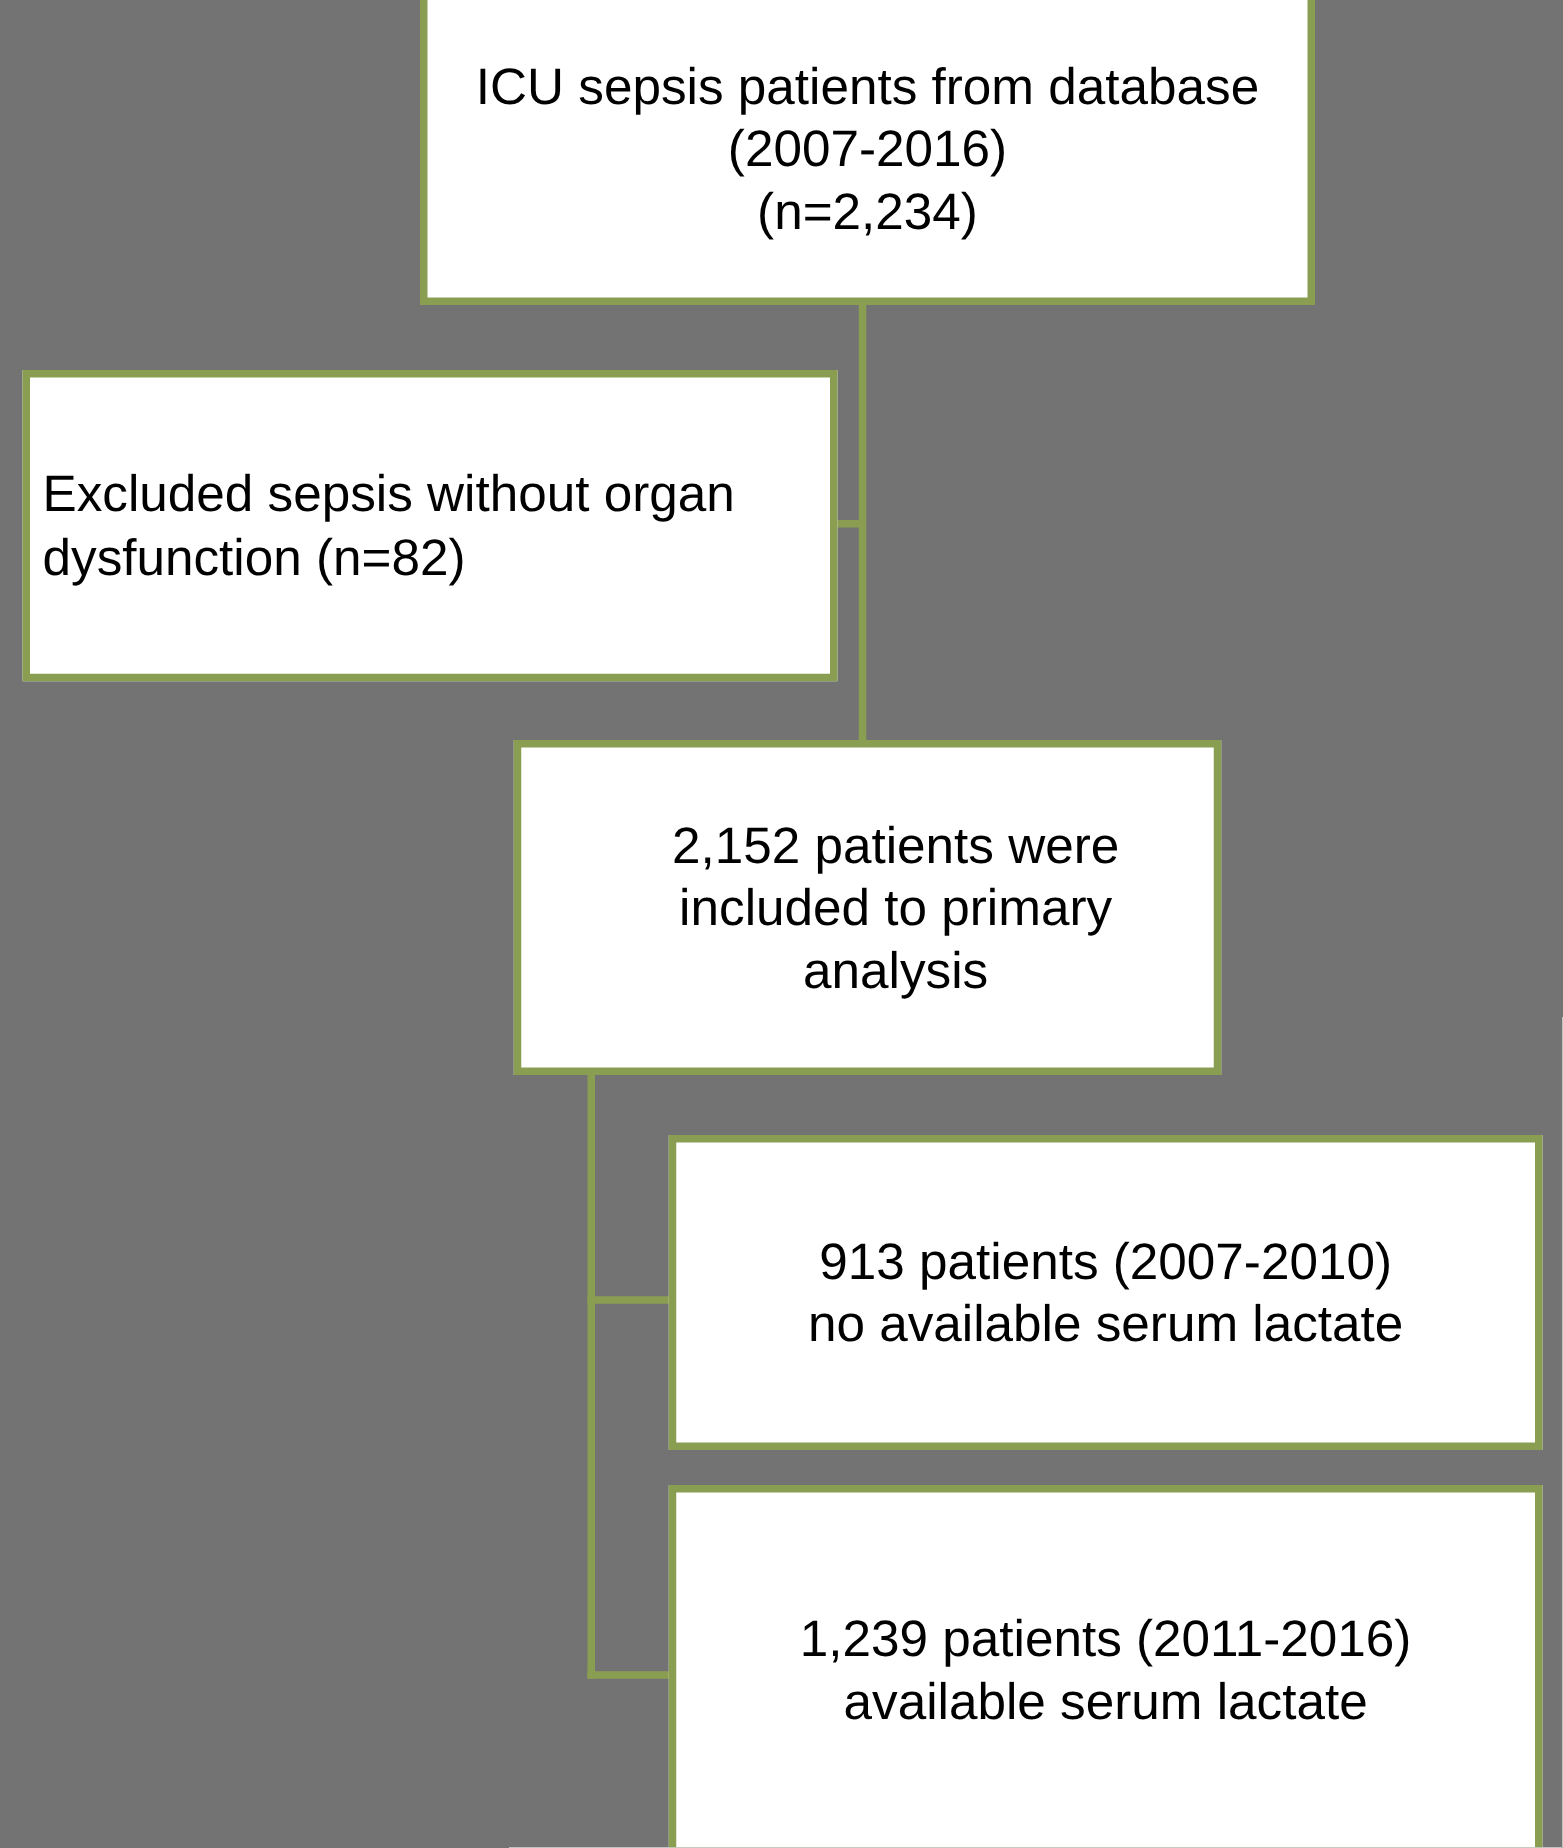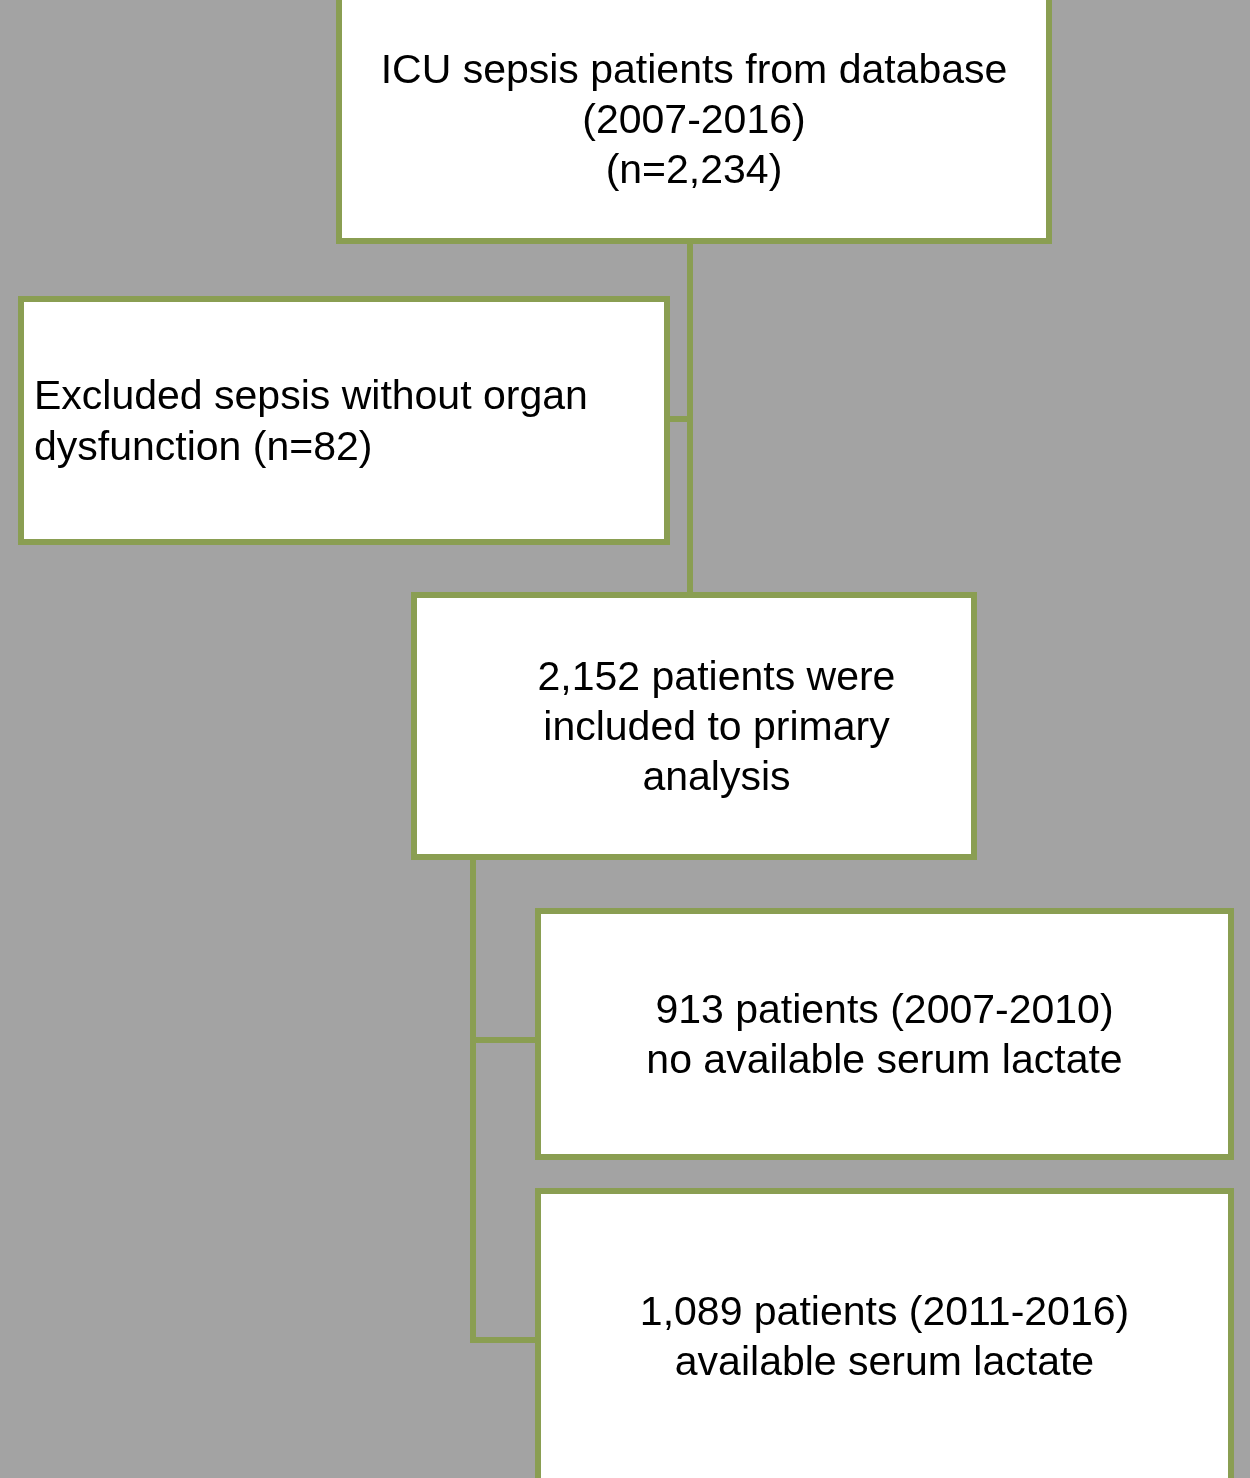--- a/index.html
+++ b/index.html
@@ -11,7 +11,7 @@
     position: relative;
     width: 1250px;
     height: 1478px;
-    background: #a3a3a3;
+    background: #737373;
     font-family: "Liberation Sans", sans-serif;
     overflow: hidden;
   }

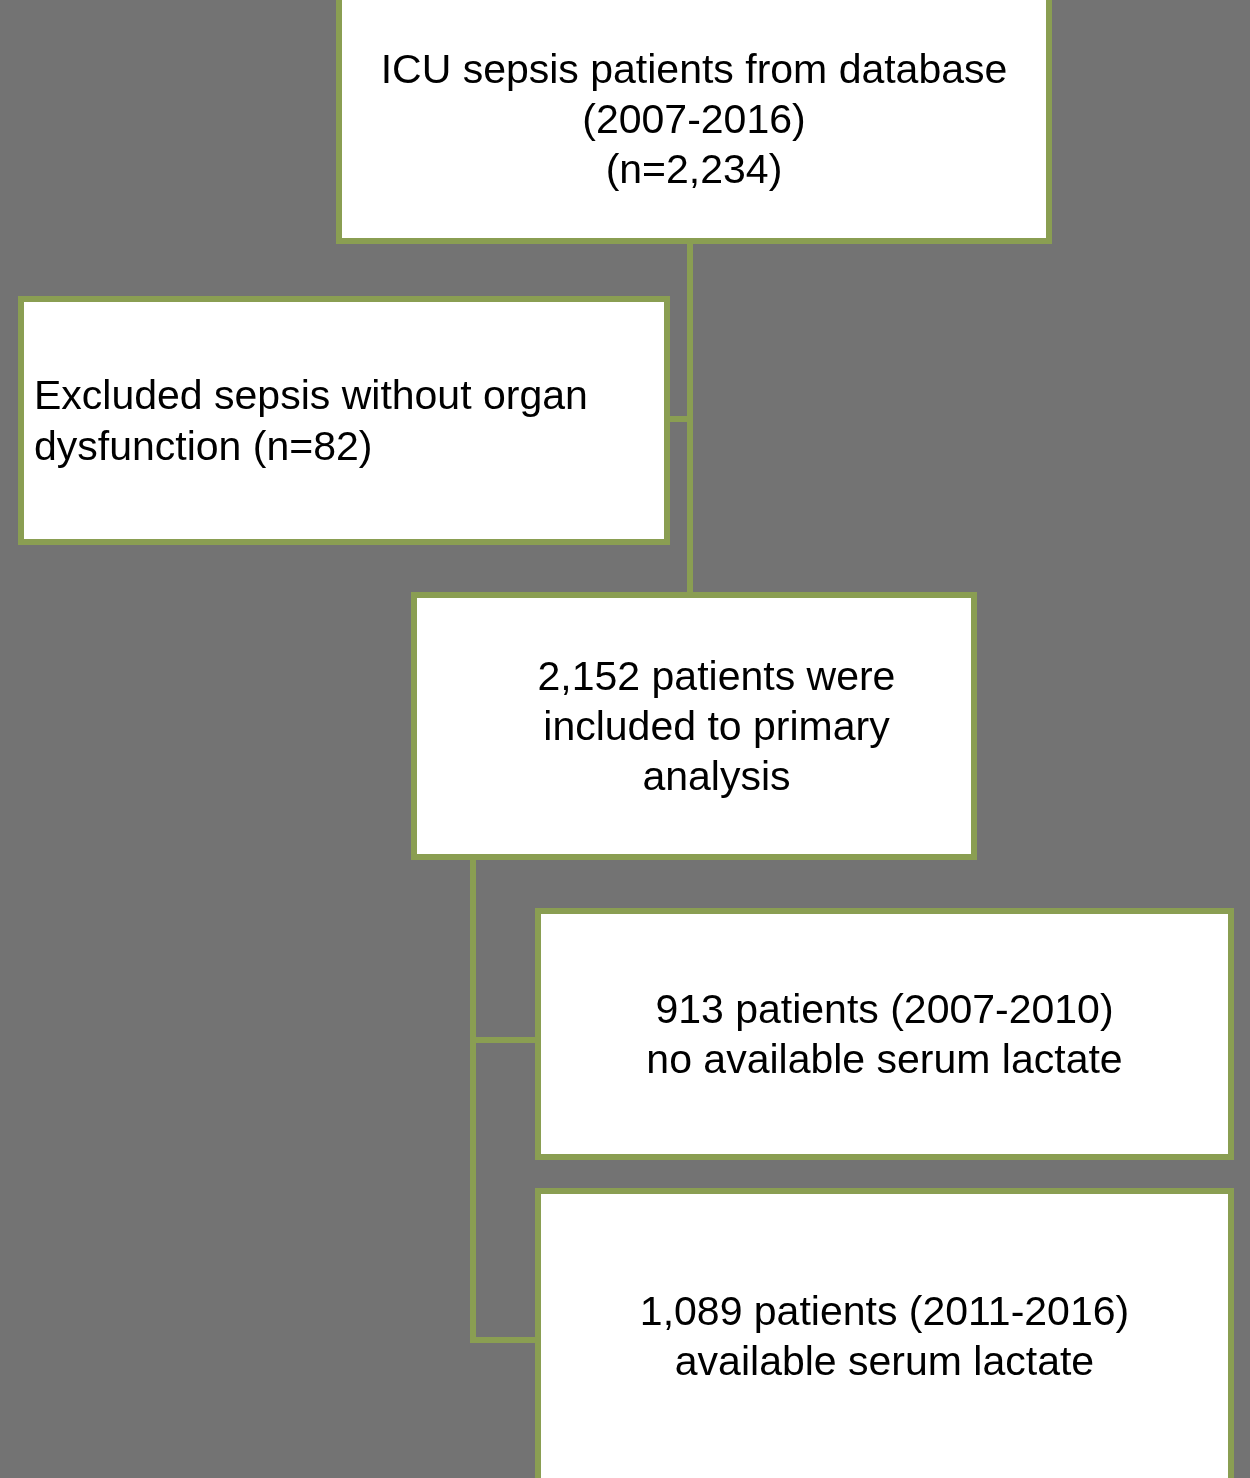--- a/index.html
+++ b/index.html
@@ -95,7 +95,7 @@
   </div>
 
   <div class="node" id="node-has-lactate">
-    <div class="node-text">1,089 patients (2011-2016)
+    <div class="node-text">1,239 patients (2011-2016)
 available serum lactate</div>
   </div>
 

